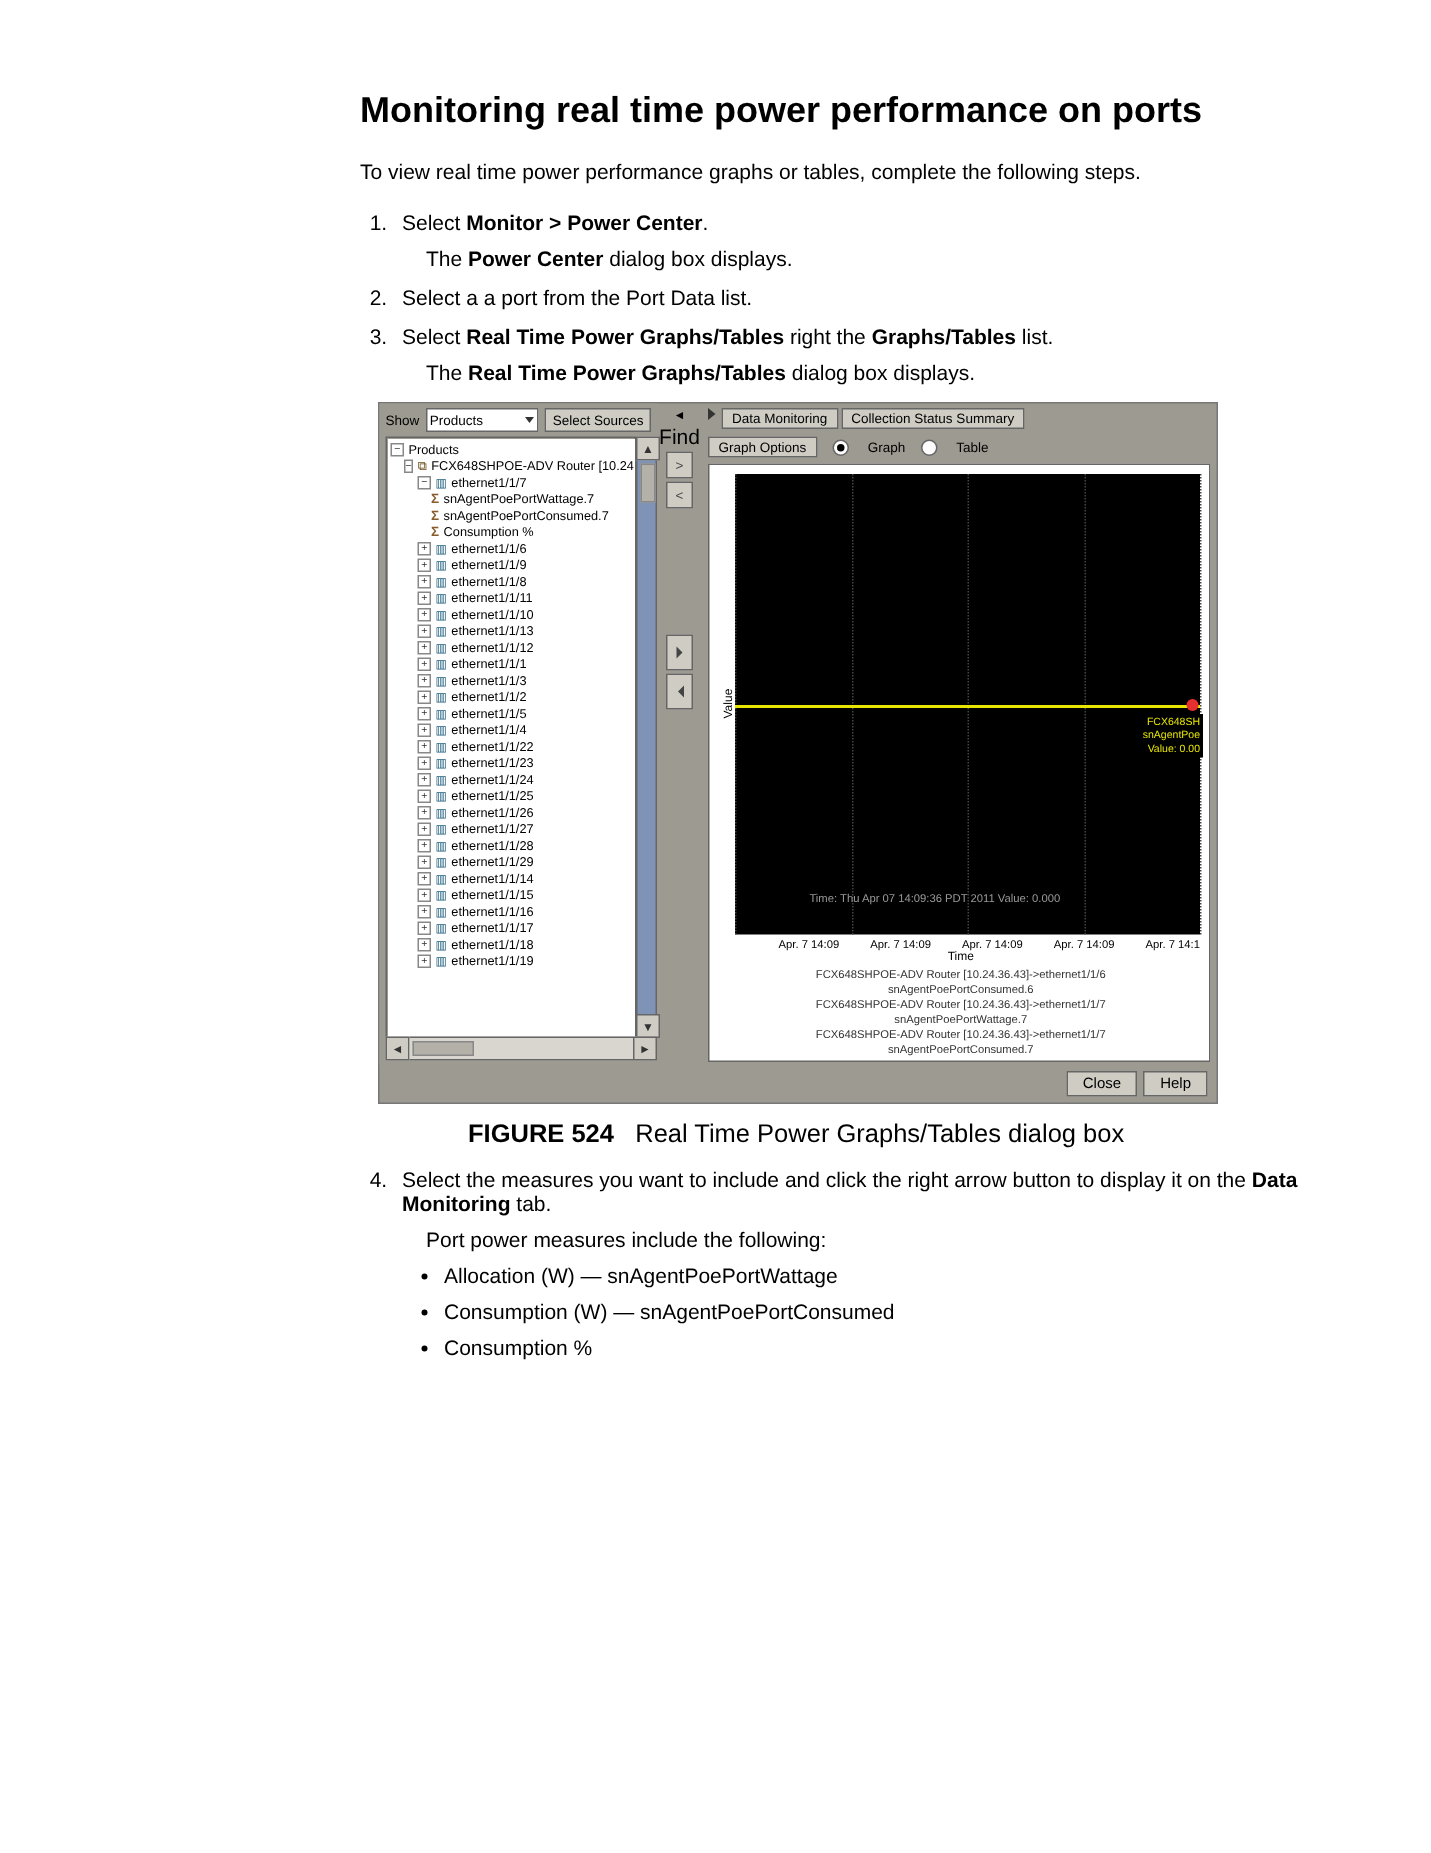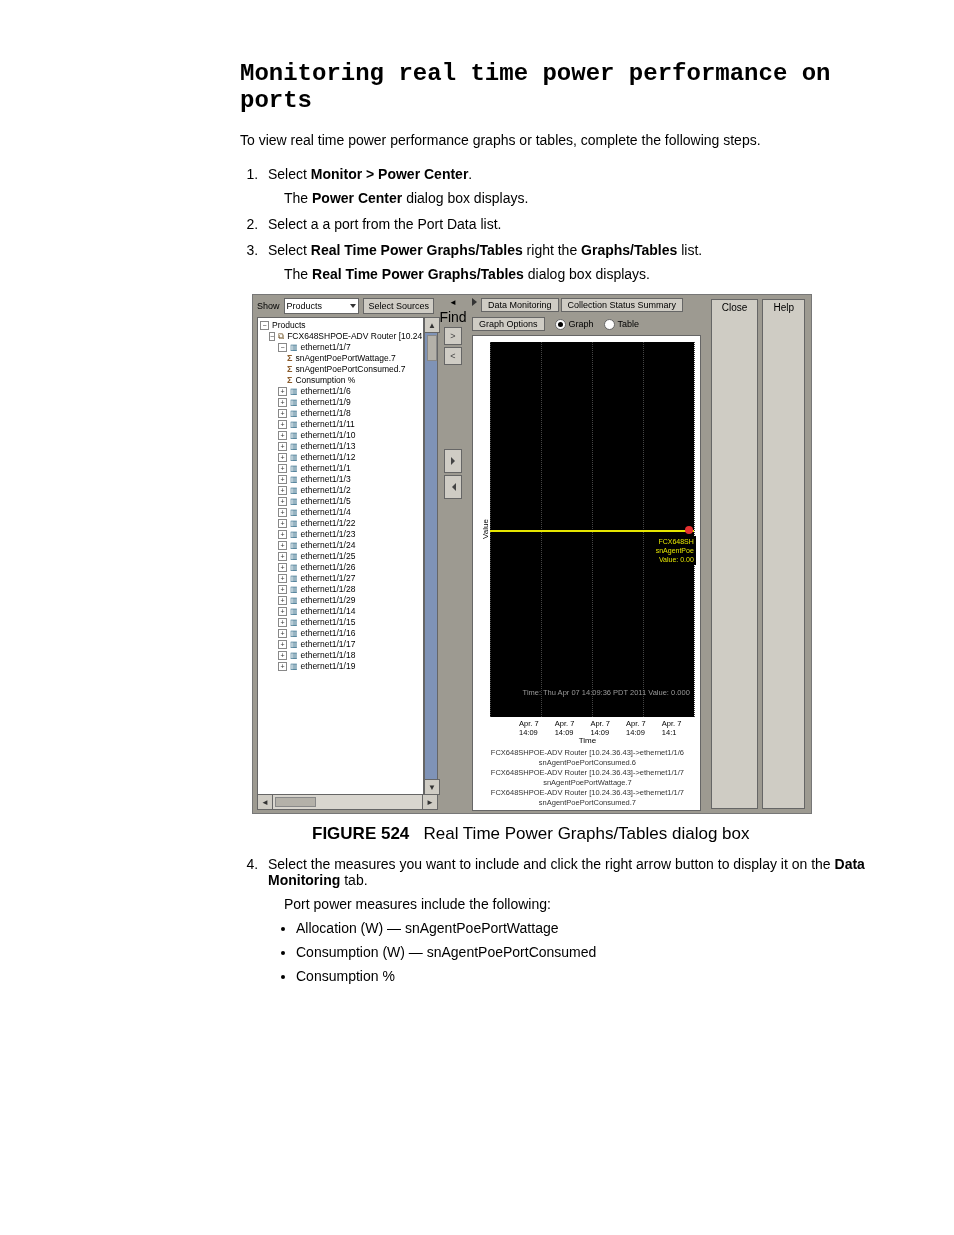--- a/index.html
+++ b/index.html
@@ -36,7 +36,6 @@
     font-size: 24px;
     font-weight: 600;
     margin: 0 0 18px 0;
-    font-family: Liberation Mono, monospace;
   }
   .intro-line {
     font-size: 14px;

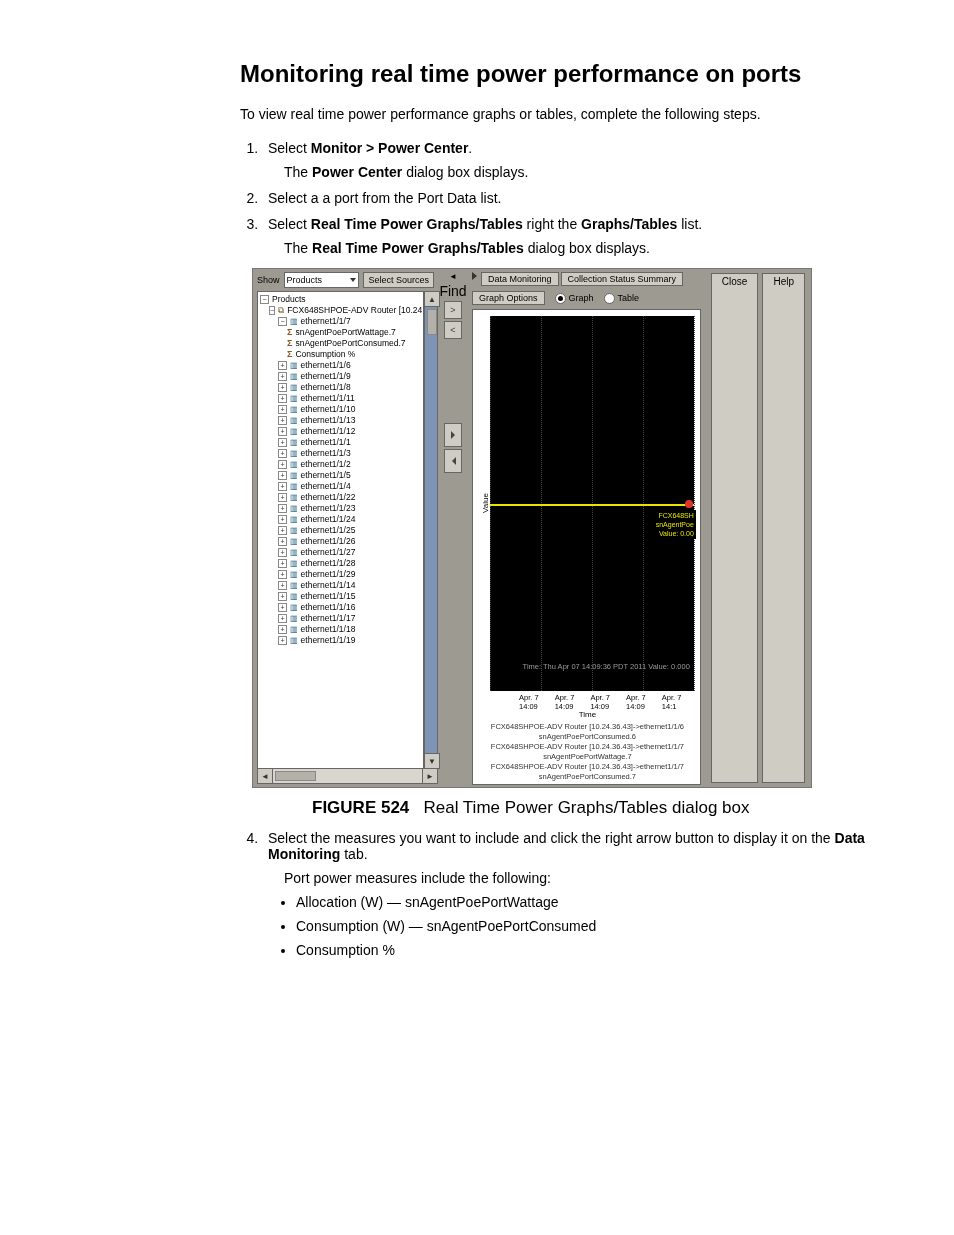--- a/index.html
+++ b/index.html
@@ -74,13 +74,13 @@
   
   .dlg {
     width: 560px;
-    height: 520px;
+    height: 468px;
     background: #9d9a91;
     font-family: Tahoma, Arial, sans-serif;
     font-size: 9px;
     box-sizing: border-box;
     display: flex;
-    flex-direction: row;
+    flex-direction: column;
     border: 1px solid #777;
   }
   .dlg-body {

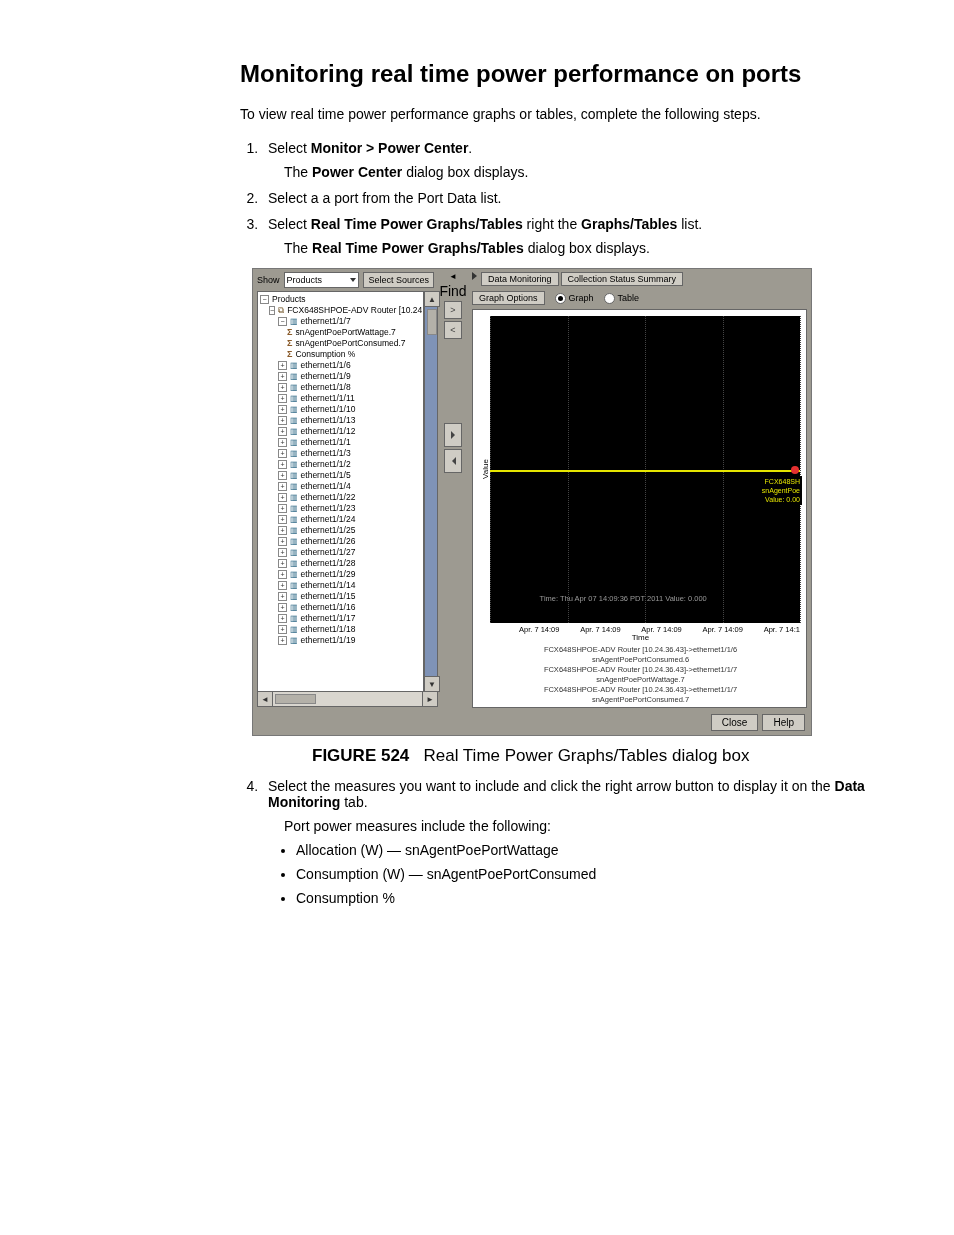--- a/index.html
+++ b/index.html
@@ -169,7 +169,7 @@
   .tri-right { width:0; height:0; border-top:4px solid transparent; border-bottom:4px solid transparent; border-left:5px solid #333; display:inline-block; margin-right:2px; vertical-align:middle;}
   .pill { border:1px solid #666; background:#cfccc4; padding:1px 6px; }
   .rp-row2 { padding:2px 4px 4px 4px; display:flex; align-items:center; gap:10px; }
-  .radio { display:inline-flex; align-items:center; gap:3px; }
+  .radio { display:inline-flex; align-items:center; gap:13px; }
   .radio .dot { width:9px; height:9px; border:1px solid #666; border-radius:50%; background:#fff; display:inline-flex; align-items:center; justify-content:center;}
   .radio .dot .fill { width:5px; height:5px; border-radius:50%; background:#000;}
   .chart-area { flex:1; margin:0 4px 2px 4px; background:#fff; border:1px solid #666; padding:6px 6px 2px 8px; display:flex; flex-direction:column; position:relative;}

